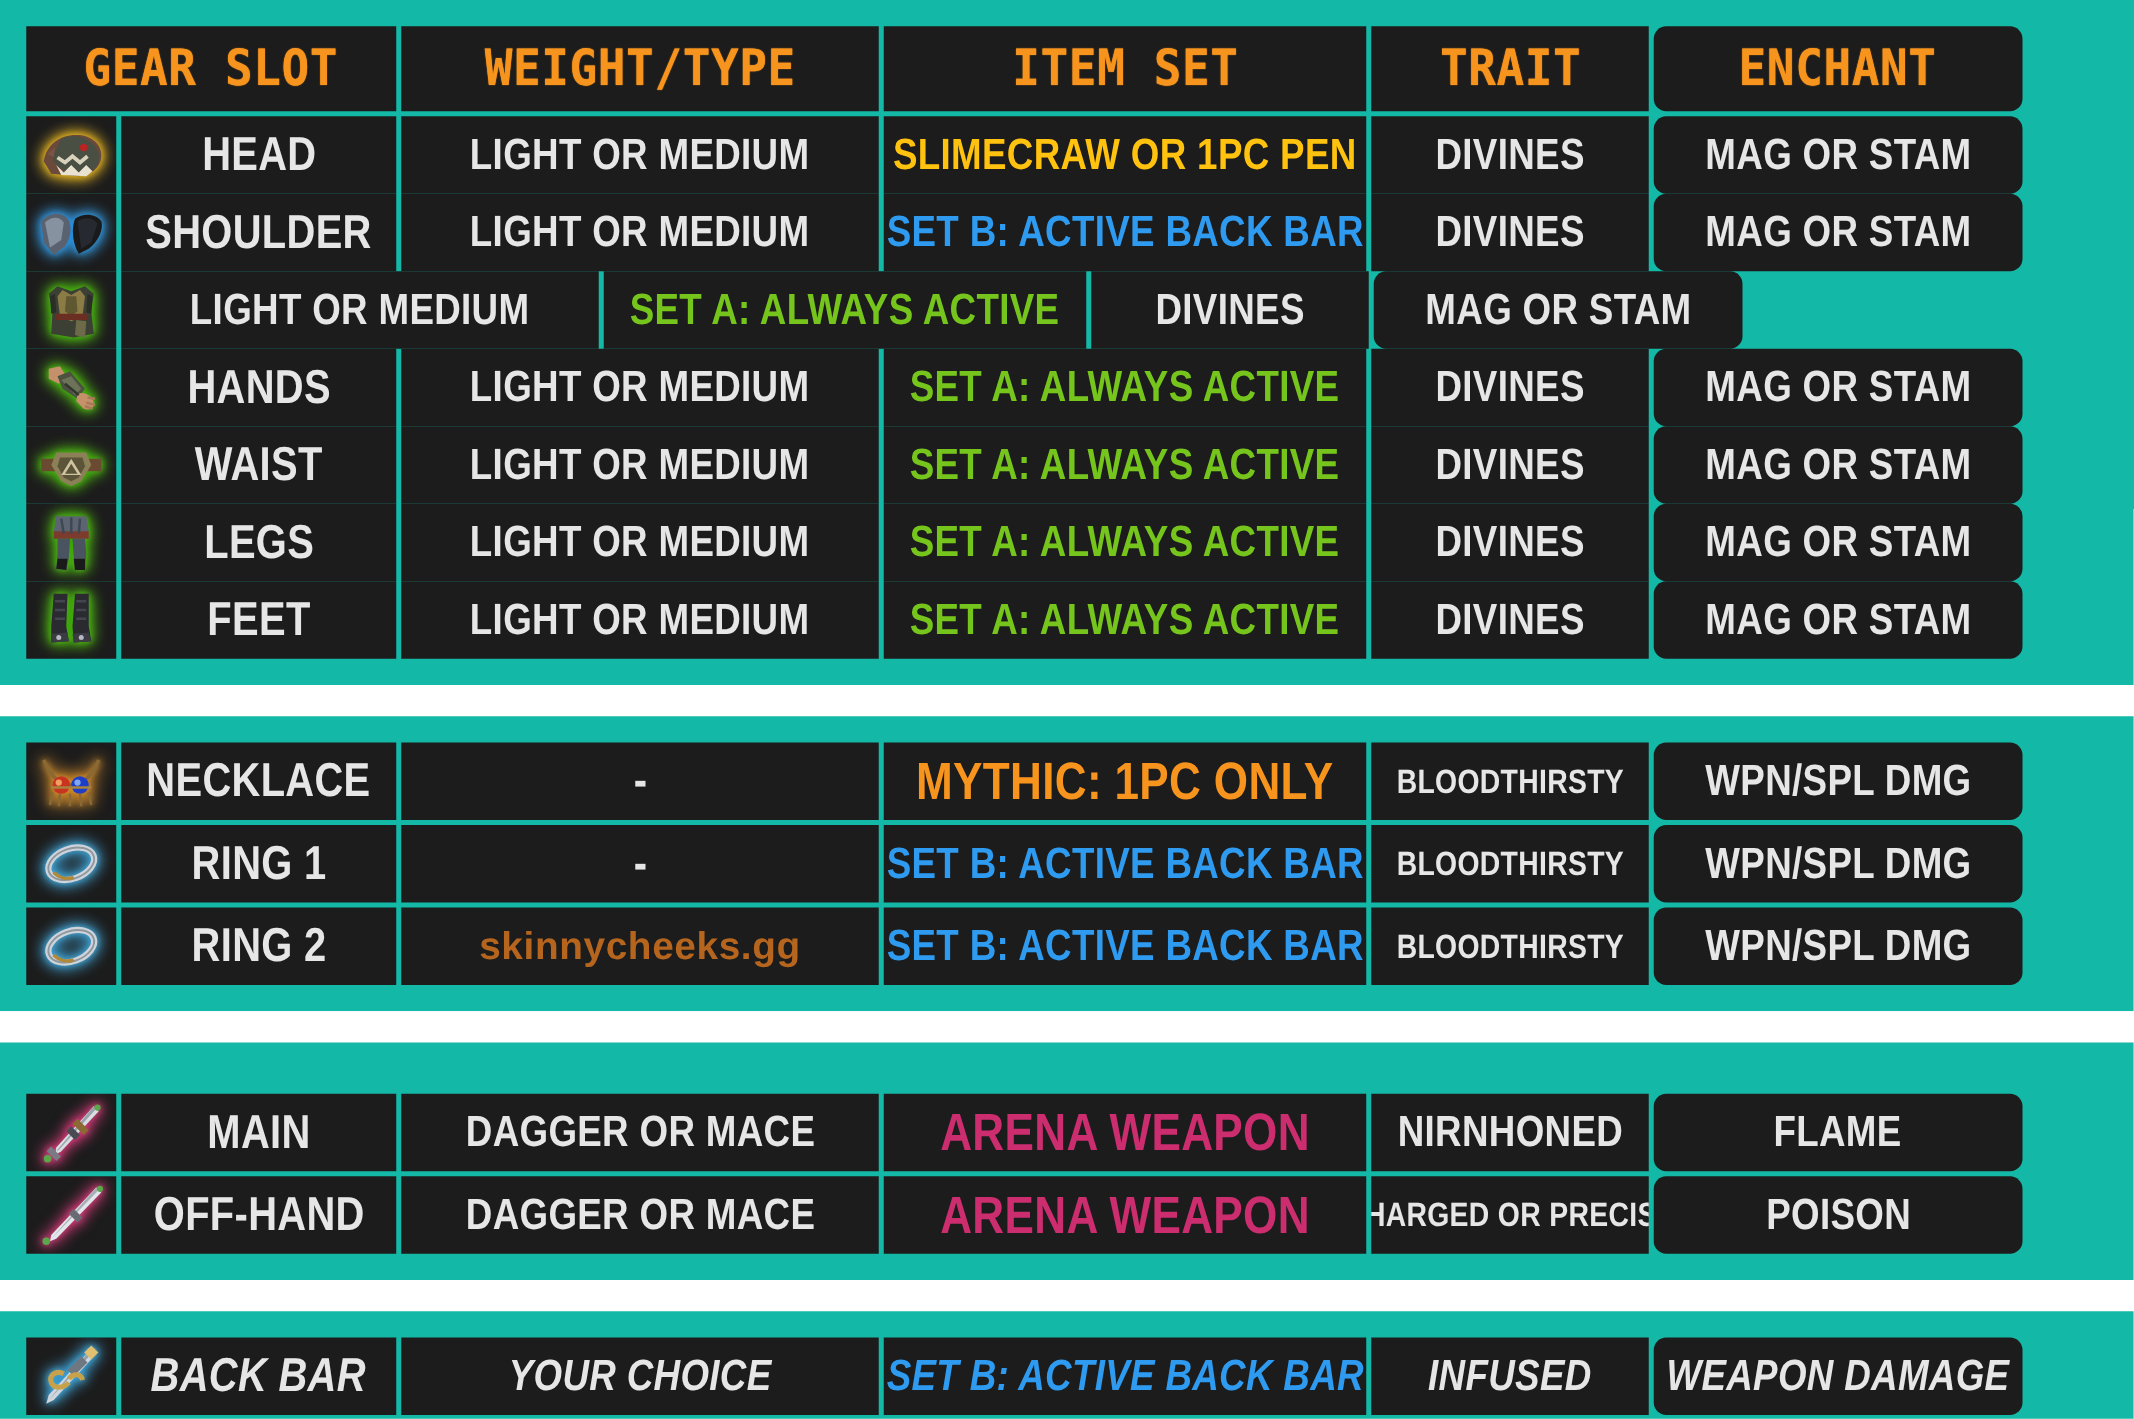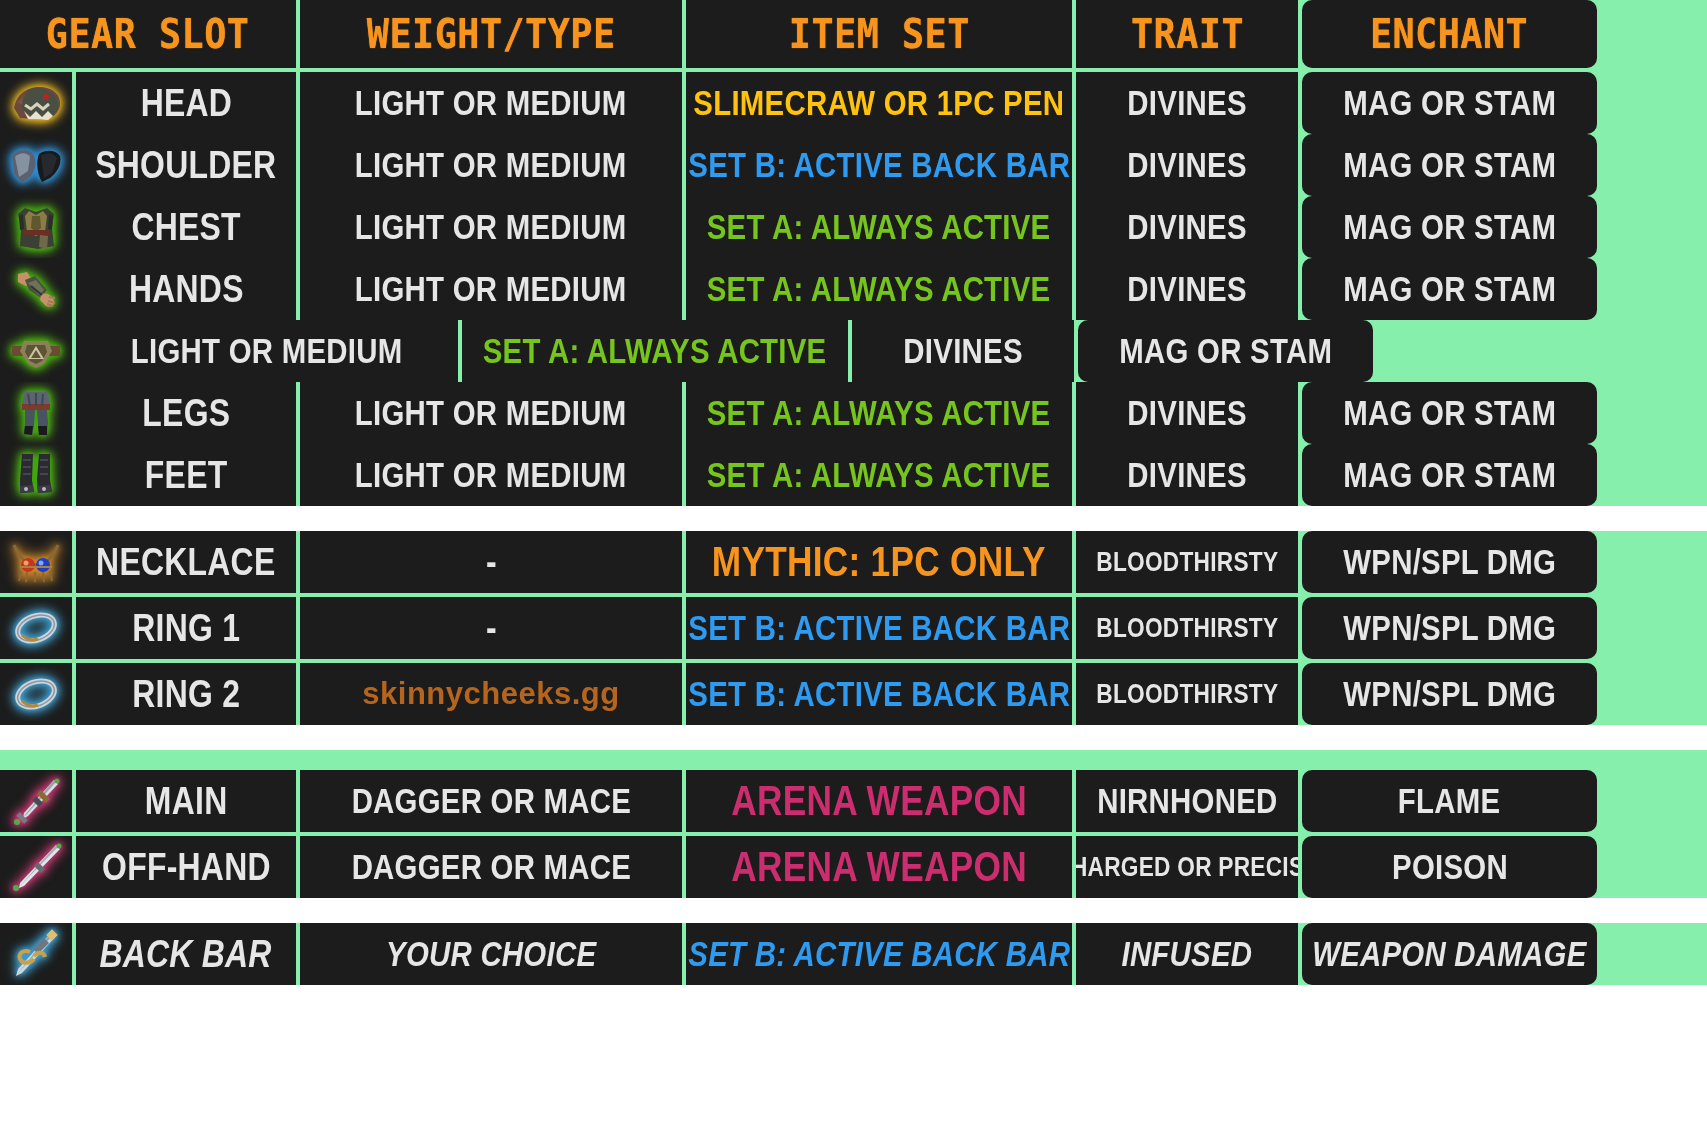--- a/index.html
+++ b/index.html
@@ -22,8 +22,8 @@
 
   
   .section {
-    background: #86efac;
-    padding: 0;
+    background: #14b8a6;
+    padding: 21px;
     display: flex;
     flex-direction: column;
     gap: 4px;

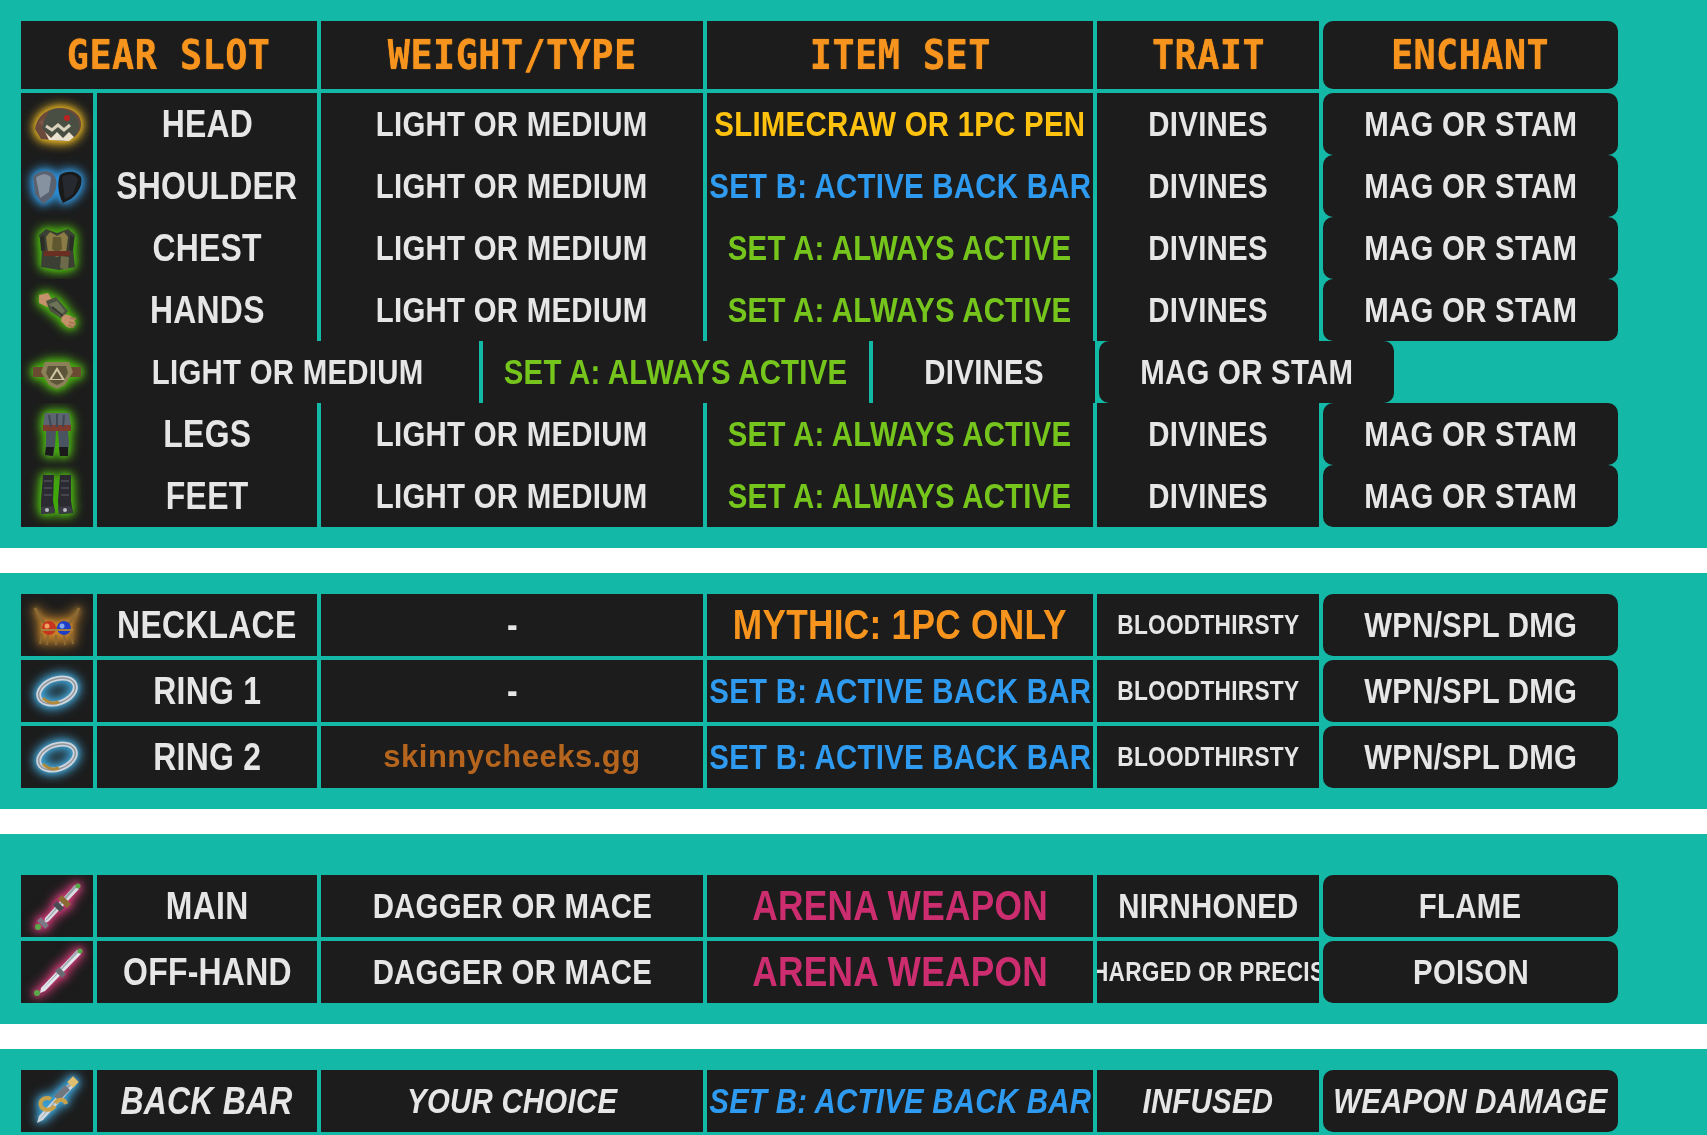--- a/index.html
+++ b/index.html
@@ -218,9 +218,6 @@
     </svg>
             </div>
           </div>
-          <div class="cell c-name">
-            <span class="txt name">CHEST</span>
-          </div>
           <div class="cell c-weight">
             <span class="txt">LIGHT OR MEDIUM</span>
           </div>

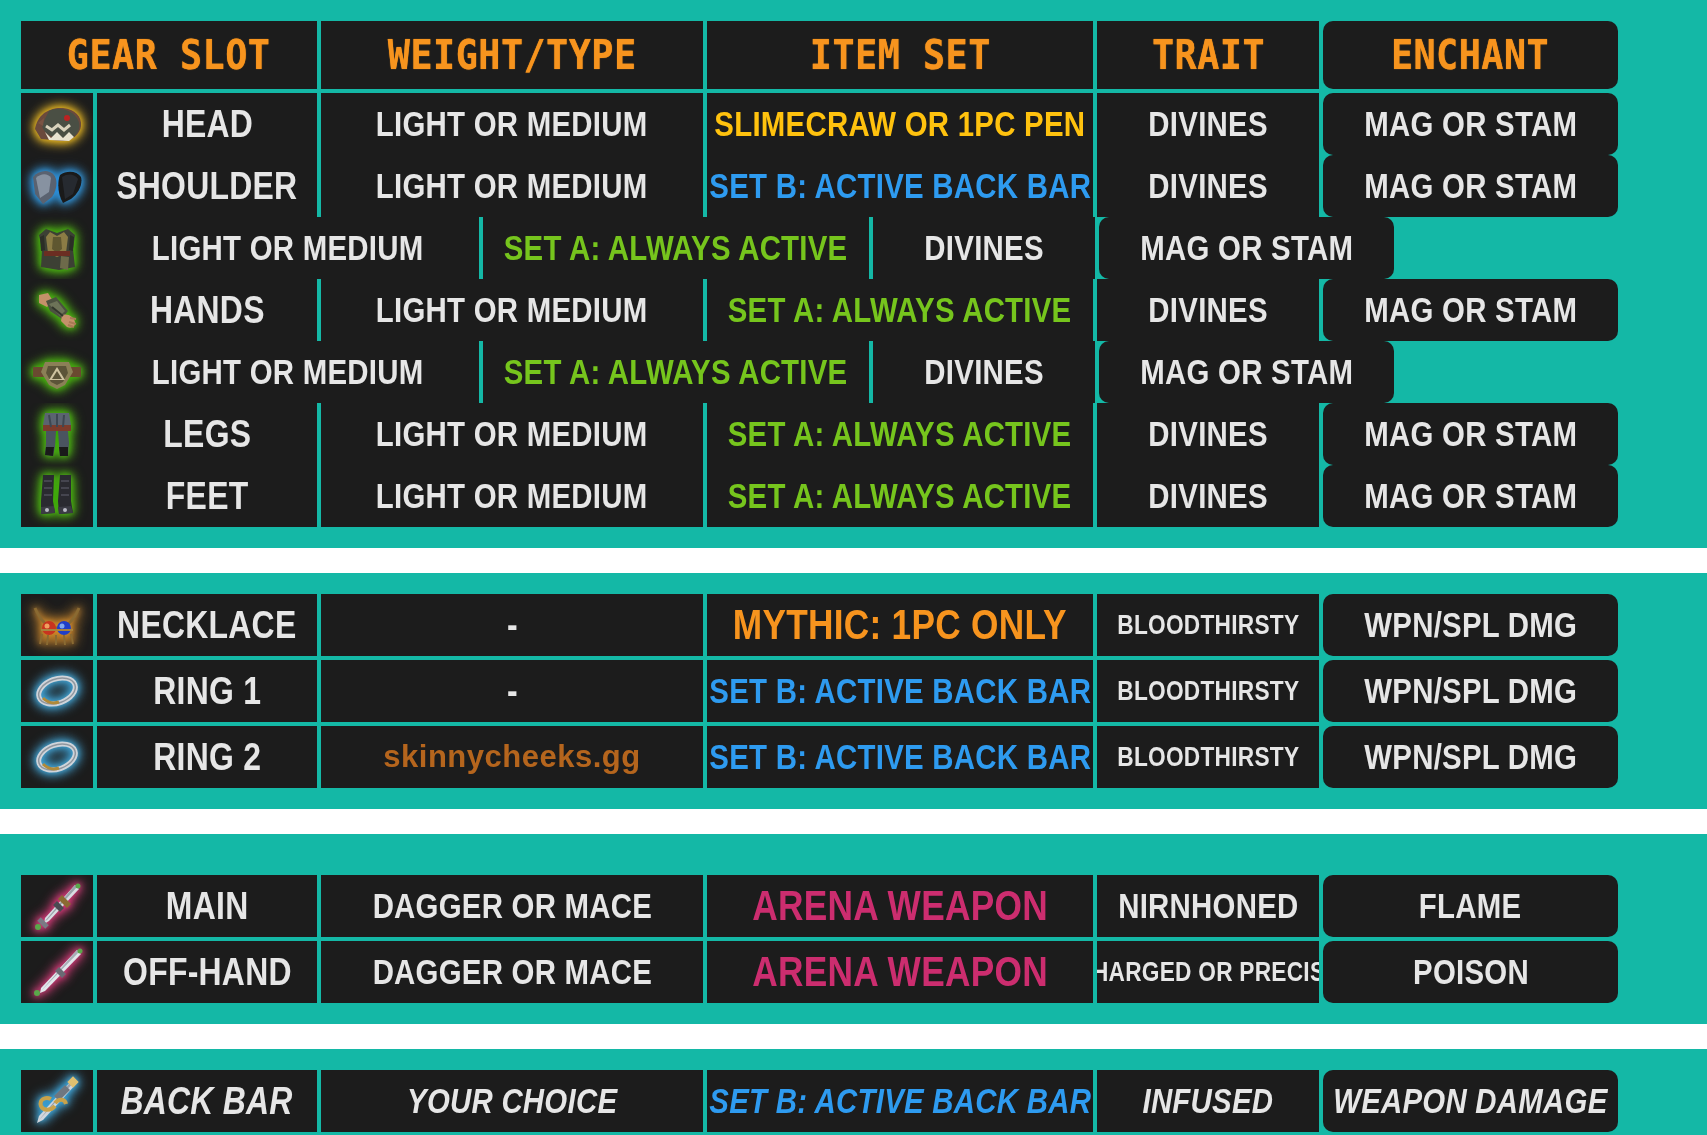--- a/index.html
+++ b/index.html
@@ -273,6 +273,9 @@
     </svg>
             </div>
           </div>
+          <div class="cell c-name">
+            <span class="txt name">WAIST</span>
+          </div>
           <div class="cell c-weight">
             <span class="txt">LIGHT OR MEDIUM</span>
           </div>

